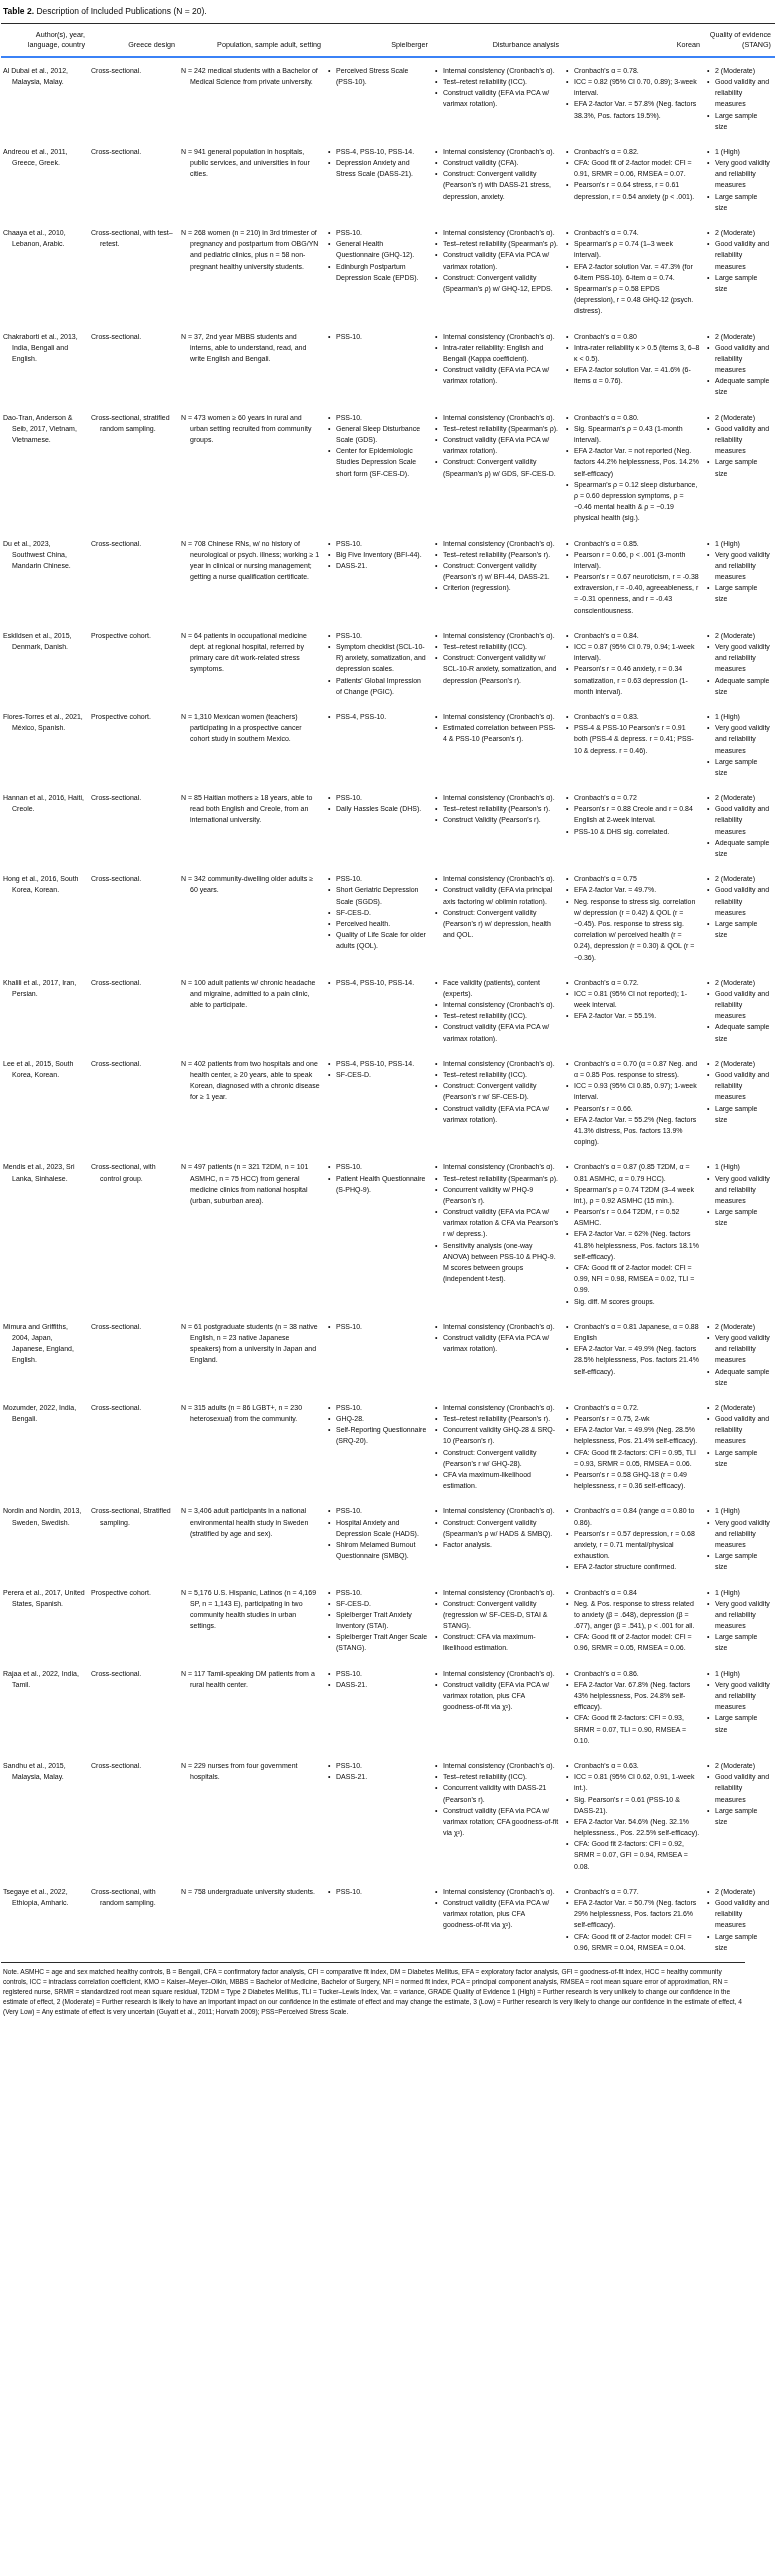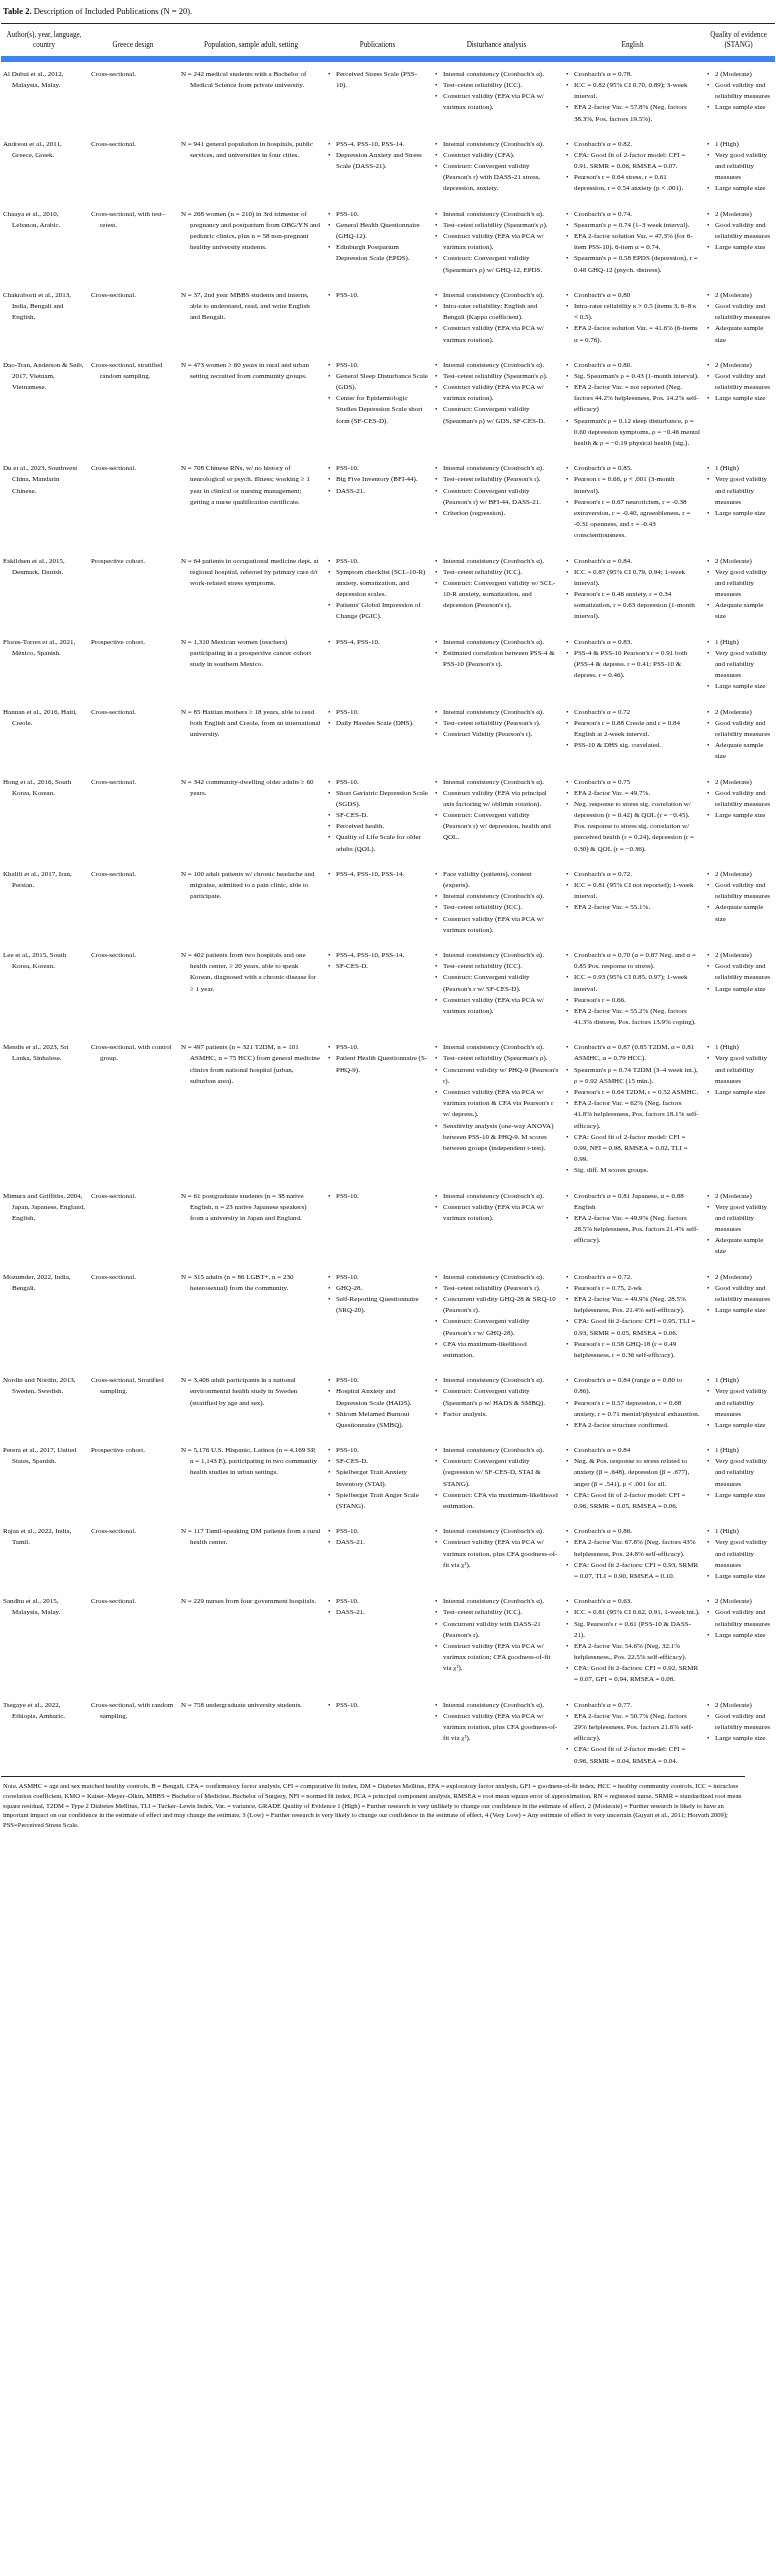--- a/index.html
+++ b/index.html
@@ -4,7 +4,7 @@
 <style>
   html,body{margin:0;padding:0;background:#ffffff;}
   body{width:776px;font-family:"Liberation Sans",sans-serif;color:#0a0a0a;-webkit-font-smoothing:antialiased;}
-  .page{width:759px;box-sizing:border-box;padding:4px 14px 6px 1px;font-family:Liberation Serif, serif;}
+  .page{width:759px;box-sizing:border-box;padding:4px 14px 6px 1px;}
   .title{font-size:8.5px;line-height:1.4;padding:2px 2px 5px 2px;}
   .title .t-prefix{font-weight:bold;}
   table{border-collapse:collapse;table-layout:fixed;width:774px;}

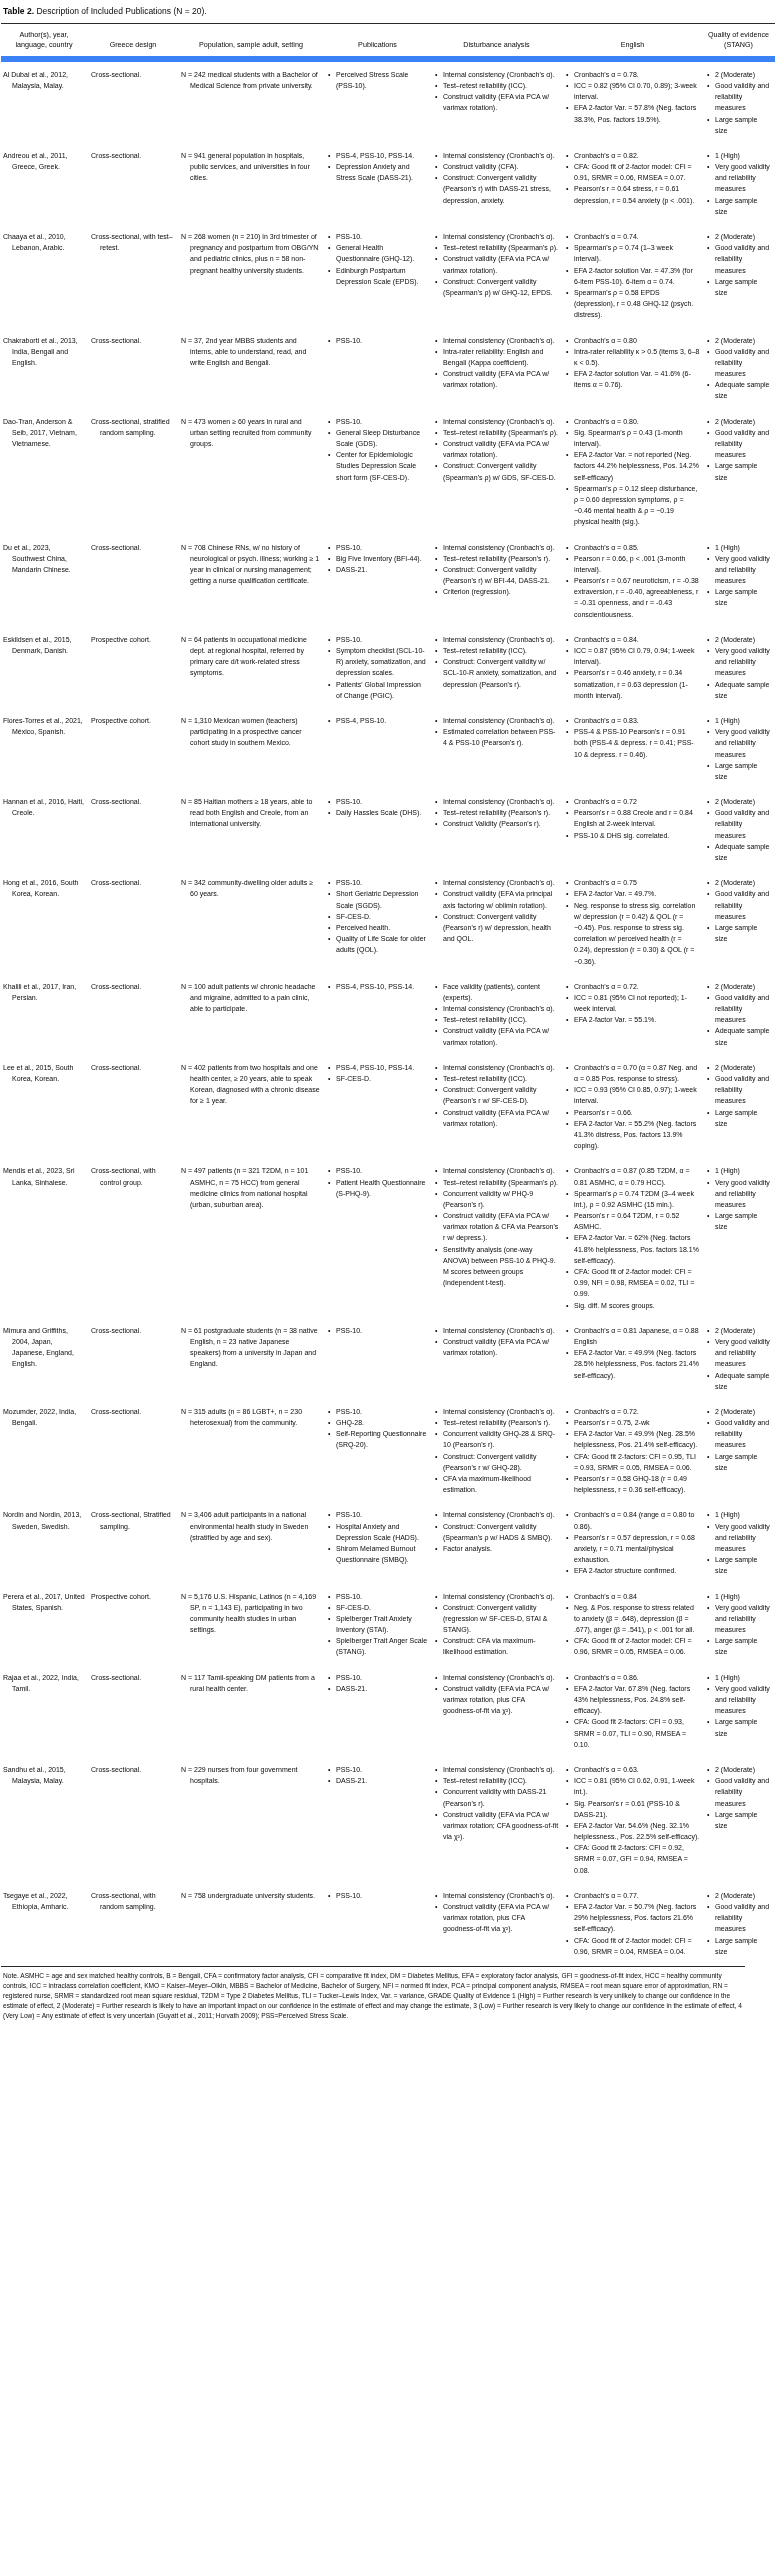--- a/index.html
+++ b/index.html
@@ -9,9 +9,9 @@
   .title .t-prefix{font-weight:bold;}
   table{border-collapse:collapse;table-layout:fixed;width:774px;}
   thead th{
-    text-align:center;font-weight:normal;font-size:7.2px;line-height:1.45;
+    text-align:right;font-weight:normal;font-size:7.2px;line-height:1.45;
     vertical-align:bottom;padding:6px 4px 5px 2px;
-    border-top:1px solid #2a2a2a;border-bottom:6px solid #3b82f6;
+    border-top:1px solid #2a2a2a;border-bottom:2px solid #3b82f6;
   }
   tbody td{
     vertical-align:top;font-size:7px;line-height:1.6;

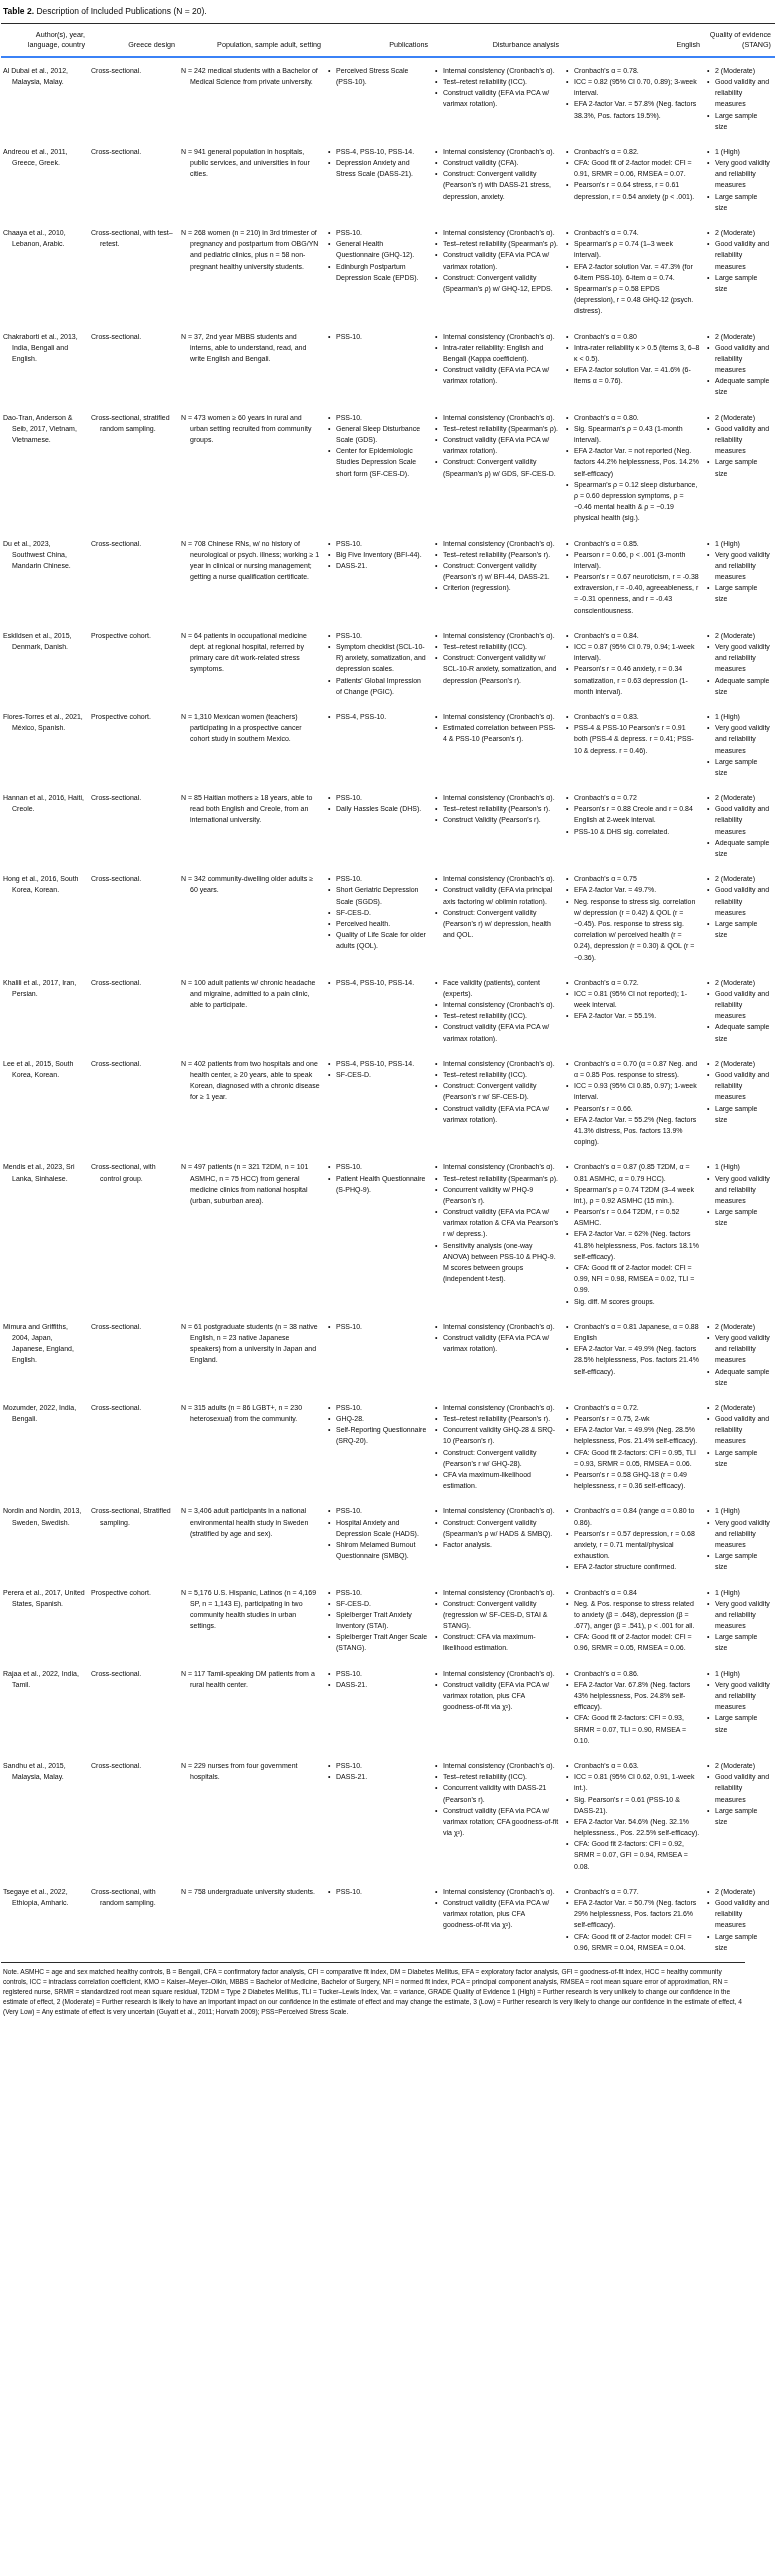--- a/index.html
+++ b/index.html
@@ -57,7 +57,7 @@
           <th>Author(s), year, language, country</th>
           <th>Greece design</th>
           <th>Population, sample adult, setting</th>
-          <th>Publications</th>
+          <th>Spielberger</th>
           <th>Disturbance analysis</th>
           <th>English</th>
           <th>Quality of evidence (STANG)</th>

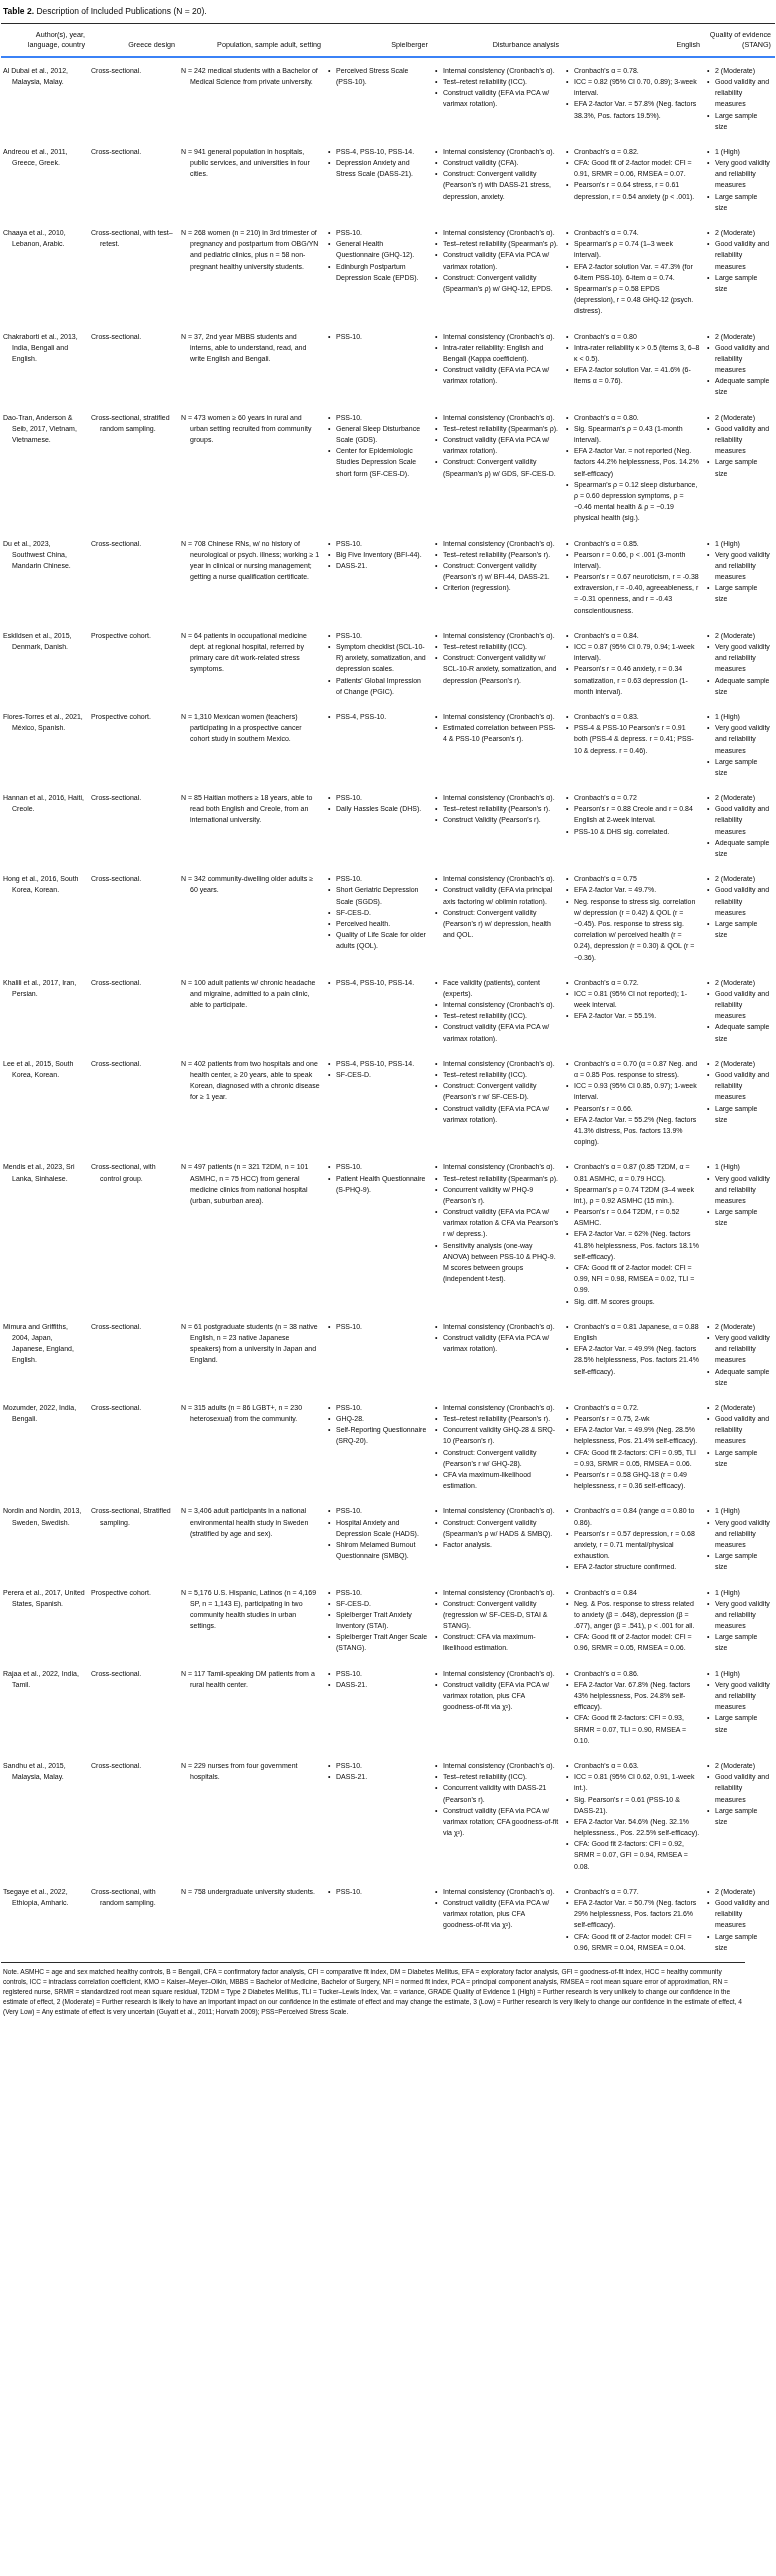--- a/index.html
+++ b/index.html
@@ -59,7 +59,7 @@
           <th>Population, sample adult, setting</th>
           <th>Spielberger</th>
           <th>Disturbance analysis</th>
-          <th>English</th>
+          <th>Korean</th>
           <th>Quality of evidence (STANG)</th>
         </tr>
     </thead>

